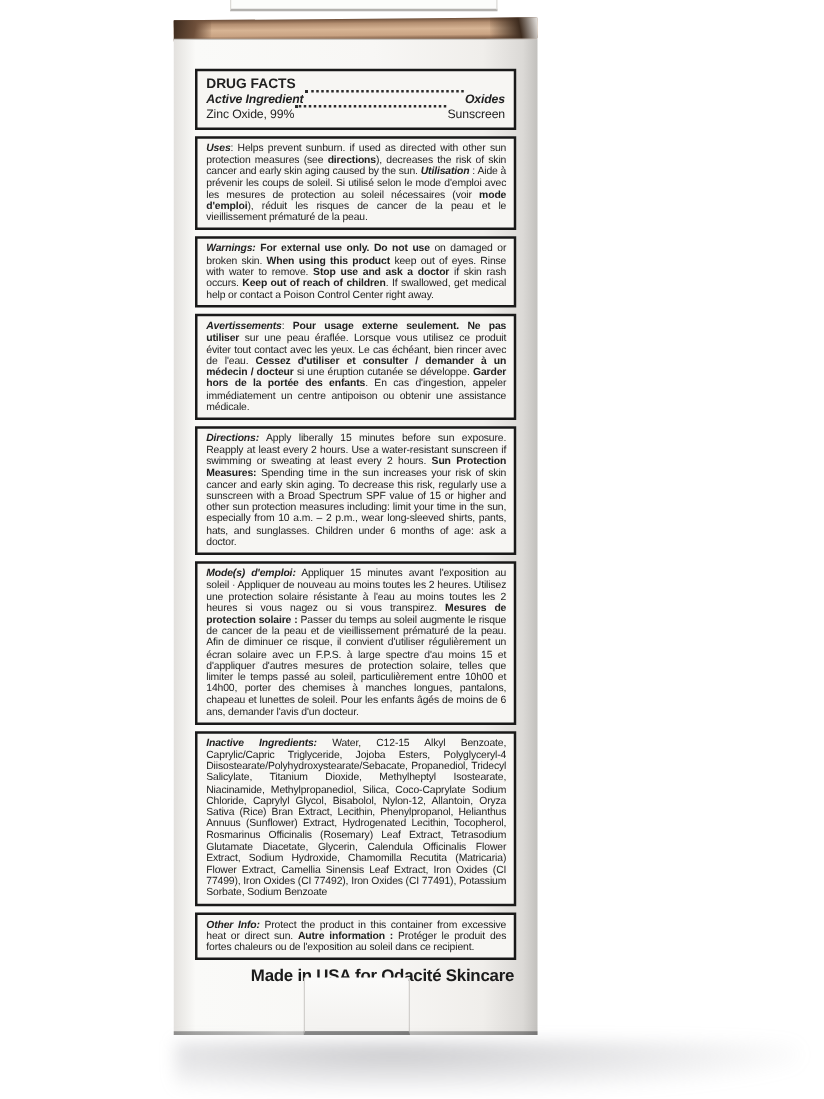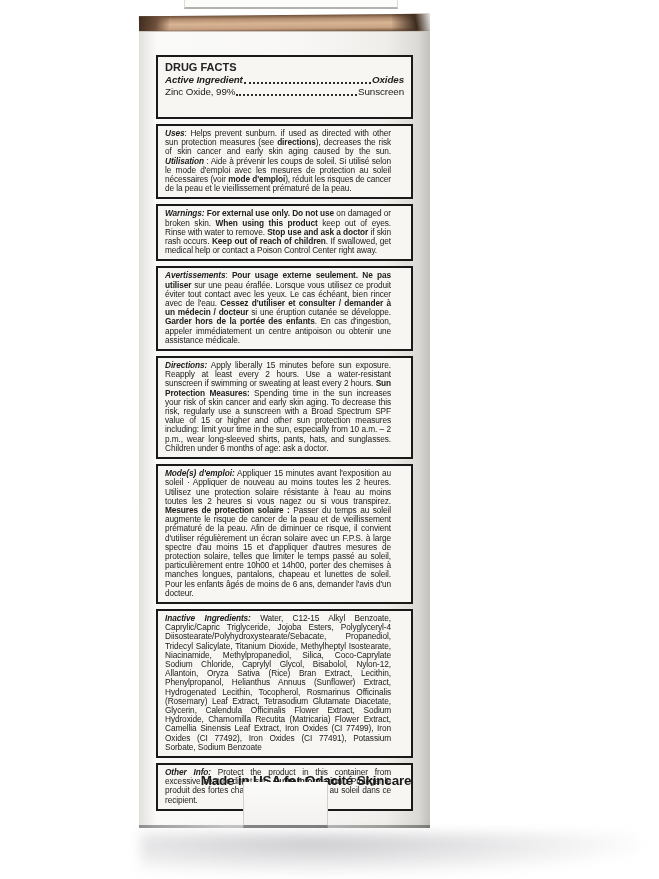--- a/index.html
+++ b/index.html
@@ -55,7 +55,7 @@
   .sect span { letter-spacing: -0.1px; }
   .b  { font-weight: bold; }
   .bi { font-weight: bold; font-style: italic; }
-  .hdr { padding: 4px 7px 19px 7px; }
+  .hdr { padding: 4px 7px 4px 7px; }
   .hdr-title { font-weight: bold; font-size: 11px; line-height: 13px; letter-spacing: 0; }
   .hdr-row { display: flex; align-items: flex-end; font-size: 9.8px; line-height: 12px; white-space: nowrap; }
   .hdr-row.ai { font-weight: bold; font-style: italic; }

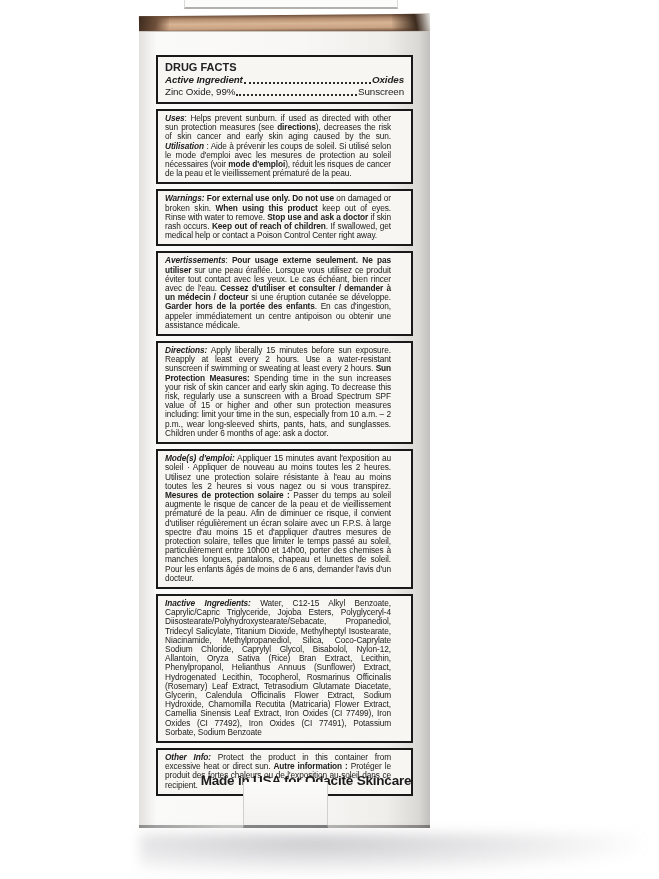--- a/index.html
+++ b/index.html
@@ -57,7 +57,7 @@
   .bi { font-weight: bold; font-style: italic; }
   .hdr { padding: 4px 7px 4px 7px; }
   .hdr-title { font-weight: bold; font-size: 11px; line-height: 13px; letter-spacing: 0; }
-  .hdr-row { display: flex; align-items: flex-end; font-size: 9.8px; line-height: 12px; white-space: nowrap; }
+  .hdr-row { display: flex; align-items: flex-start; font-size: 9.8px; line-height: 12px; white-space: nowrap; }
   .hdr-row.ai { font-weight: bold; font-style: italic; }
   .leader { flex: 1 1 auto; border-bottom: 2px dotted #2b2b2b; margin: 0 1px; transform: translateY(-2px); min-width: 20px; }
   .made-in {

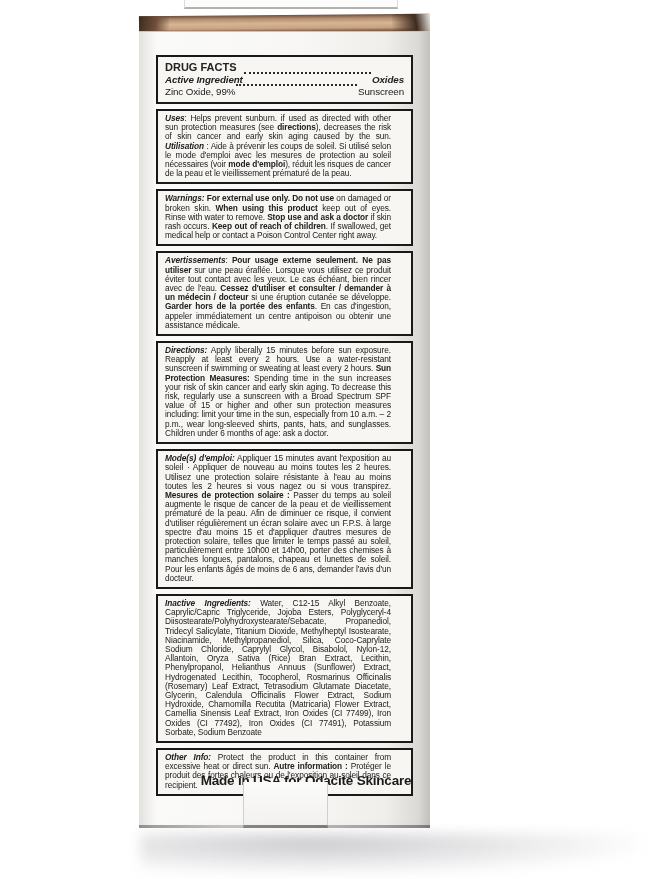--- a/index.html
+++ b/index.html
@@ -45,7 +45,7 @@
   .sect {
     border: 2px solid #191919;
     background: #f7f6f3;
-    padding: 3px 20px 4px 7px;
+    padding: 3px 6px 4px 7px;
     font-size: 8.3px;
     line-height: 9.2px;
     text-align: justify;

